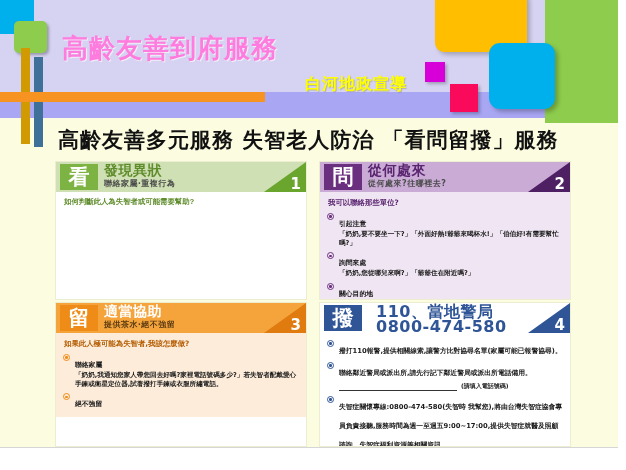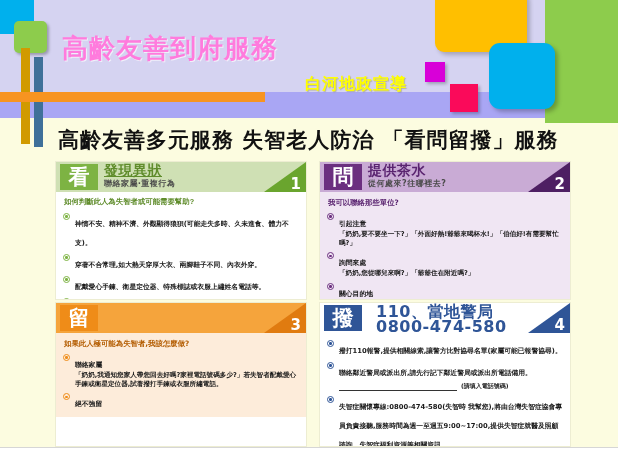--- a/index.html
+++ b/index.html
@@ -91,7 +91,7 @@
 
   
   .c1 .chead{background:#cfe0b4;} .c1 .glyph{background:#7db343;}
-  .c1 .chead-t1{color:#5f8c2b;text-decoration:underline;} .c1 .corner .tri{border-bottom-color:#6aa52e;}
+  .c1 .chead-t1{color:#5f8c2b;} .c1 .corner .tri{border-bottom-color:#6aa52e;}
   .c1 .cbody{background:#ffffff;} .c1 .q{color:#5f8c2b;font-family:Liberation Mono, monospace;}
   .c1 .bullet{border-color:#7db343;} .c1 .bullet::after{background:#7db343;}
 

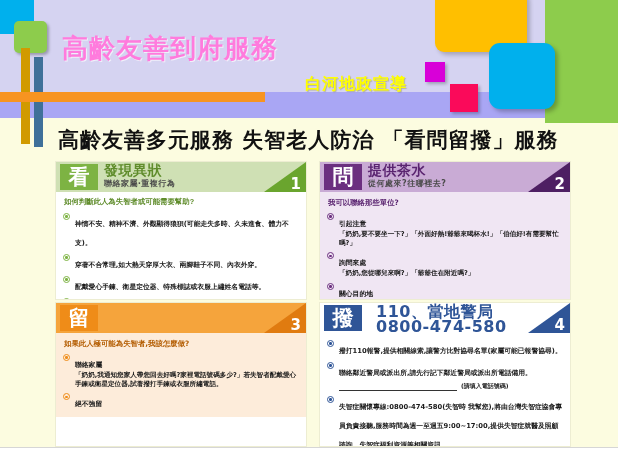--- a/index.html
+++ b/index.html
@@ -178,7 +178,7 @@
       <div class="chead">
         <div class="glyph">問</div>
         <div class="chead-txt">
-          <div class="chead-t1">提供茶水</div>
+          <div class="chead-t1">從何處來</div>
           <div class="chead-t2">從何處來?往哪裡去?</div>
         </div>
         <div class="corner">

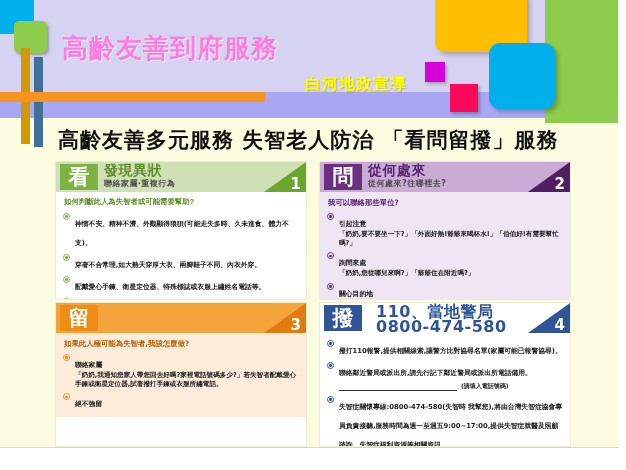--- a/index.html
+++ b/index.html
@@ -161,15 +161,6 @@
       </div>
       <div class="cbody">
         <div class="q">如何判斷此人為失智者或可能需要幫助?</div>
-        <ul class="items">
-          <li><span class="bullet"></span><span class="li-t">神情不安、精神不濟、外觀顯得狼狽(可能走失多時、久未進食、體力不支)。</span></li>
-          <li><span class="bullet"></span><span class="li-t">穿著不合常理,如大熱天穿厚大衣、兩腳鞋子不同、內衣外穿。</span></li>
-          <li><span class="bullet"></span><span class="li-t">配戴愛心手鍊、衛星定位器、特殊標誌或衣服上繡姓名電話等。</span></li>
-          <li>
-              <span class="bullet"></span>
-            </li>
-
-        </ul>
 
       </div>
     </div>

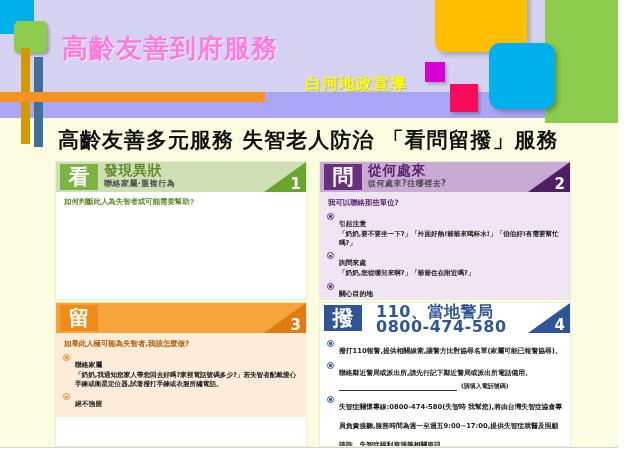--- a/index.html
+++ b/index.html
@@ -197,6 +197,10 @@
     <div class="card c3">
       <div class="chead">
         <div class="glyph">留</div>
+        <div class="chead-txt">
+          <div class="chead-t1">適當協助</div>
+          <div class="chead-t2">提供茶水‧絕不強留</div>
+        </div>
         <div class="corner">
           <div class="tri"></div>
           <div class="num">3</div>

